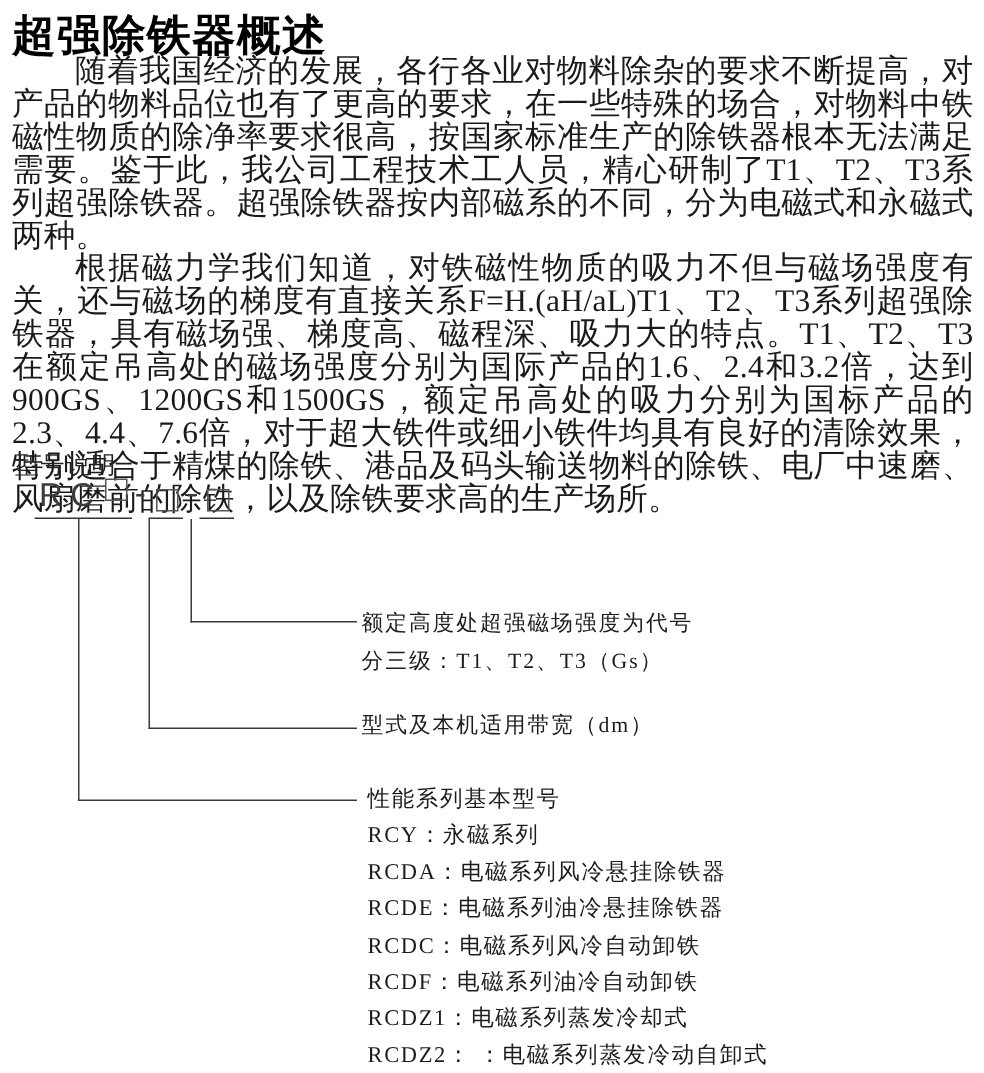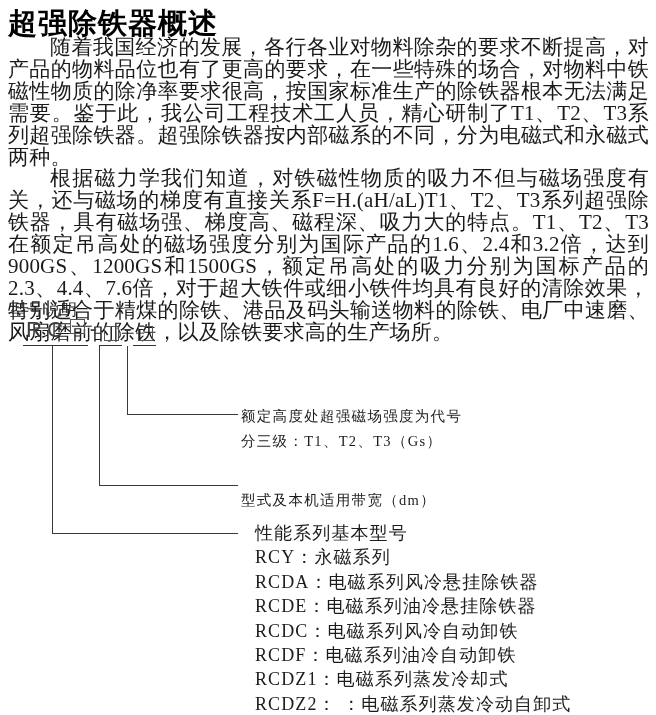--- a/index.html
+++ b/index.html
@@ -94,7 +94,7 @@
     white-space: nowrap;
   }
   .label-rated { top: 404px; line-height: 25px; }
-  .label-type  { top: 476px; line-height: 16px; margin-top: 16px; }
+  .label-type  { top: 476px; line-height: 16px; }
   .series-block {
     position: absolute;
     left: 255px;

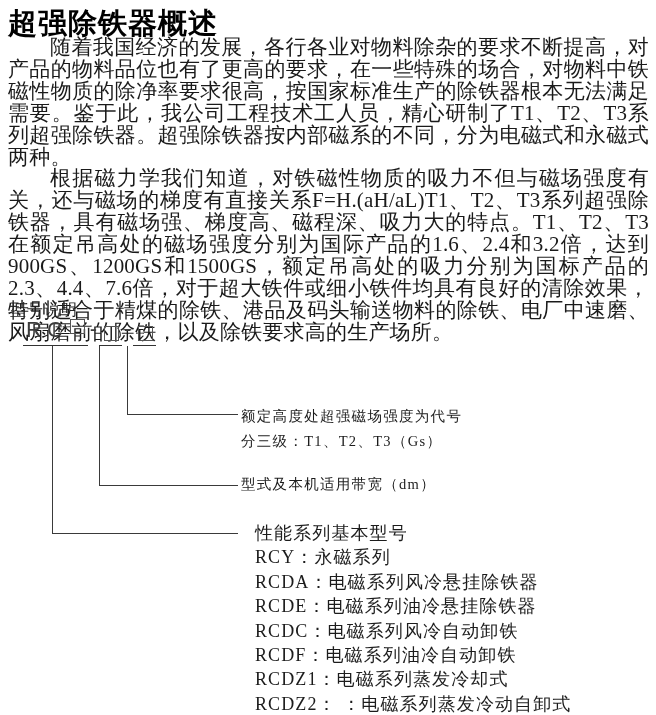--- a/index.html
+++ b/index.html
@@ -97,9 +97,9 @@
   .label-type  { top: 476px; line-height: 16px; }
   .series-block {
     position: absolute;
-    left: 255px;
+    left: 245px;
     top: 521px;
-    font-size: 18px;
+    font-size: 15px;
     letter-spacing: 1.1px;
     color: #1c1c1c;
     white-space: nowrap;

